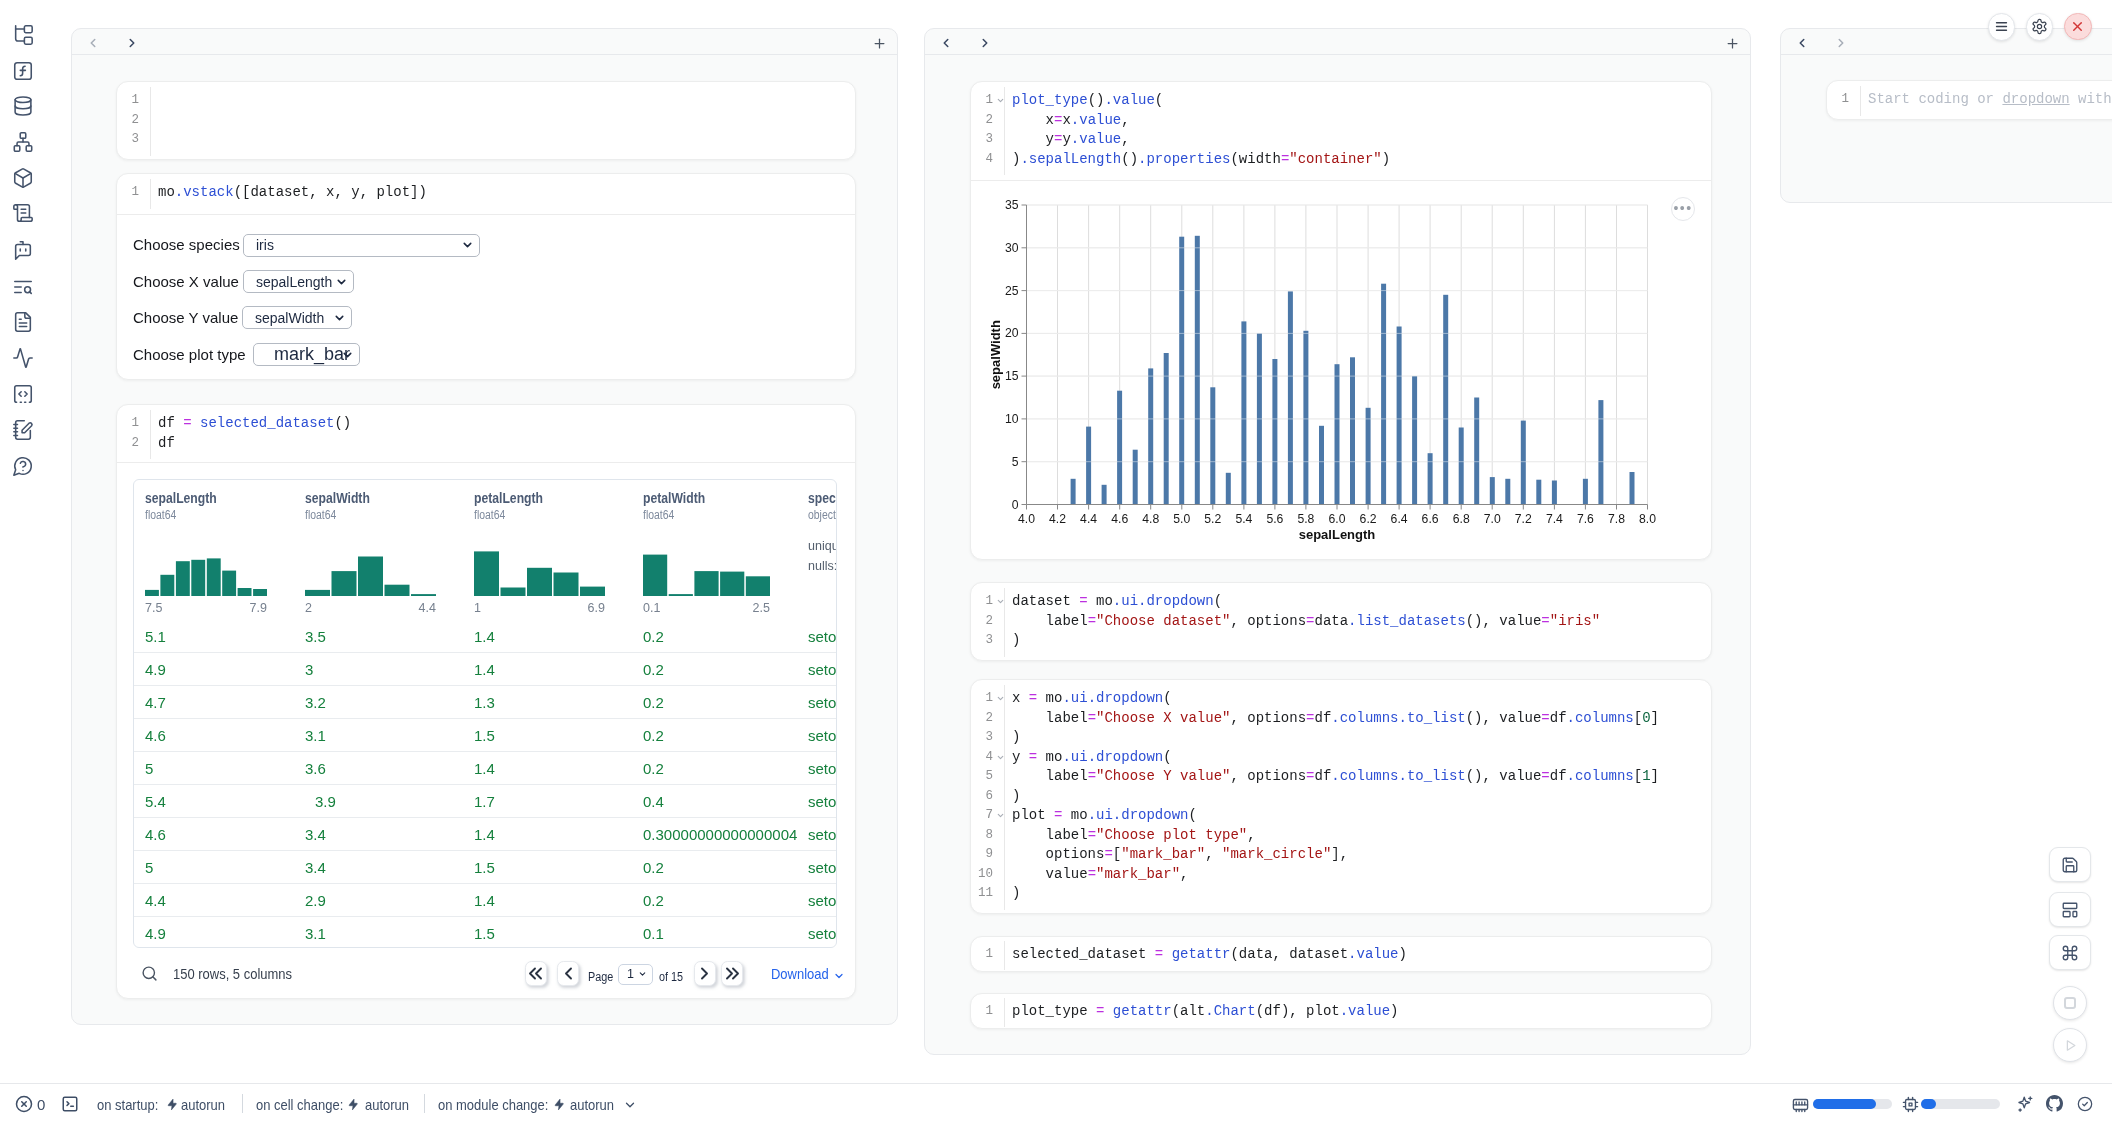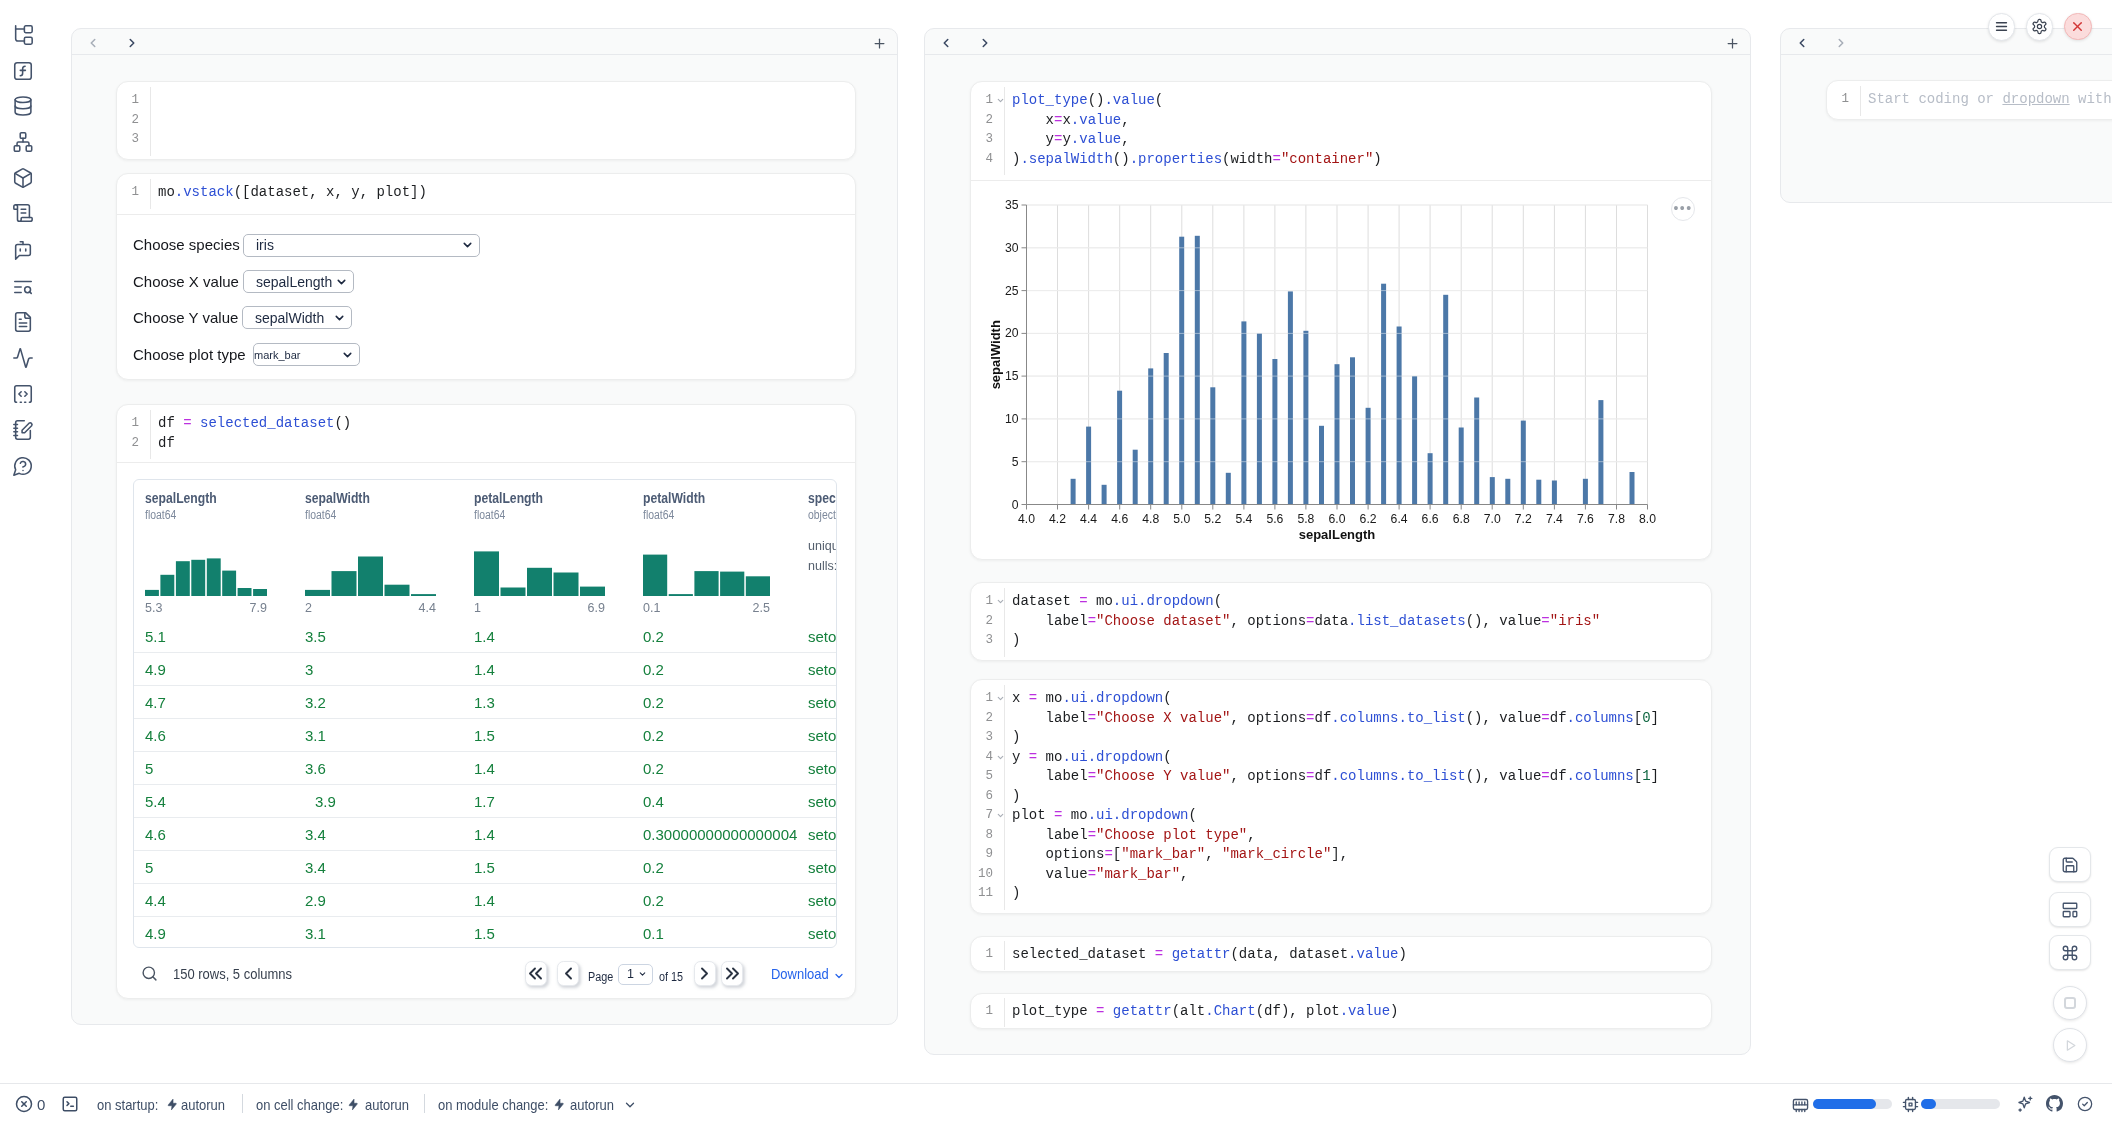--- a/index.html
+++ b/index.html
@@ -421,7 +421,7 @@
           <pre class="src"><i class="f">plot_type</i>()<i class="f">.value</i>(
     x<i class="o">=</i>x<i class="f">.value</i>,
     y<i class="o">=</i>y<i class="f">.value</i>,
-)<i class="f">.sepalWidth</i>()<i class="f">.properties</i>(width<i class="o">=</i><i class="s">"container"</i>)</pre>
+)<i class="f">.sepalLength</i>()<i class="f">.properties</i>(width<i class="o">=</i><i class="s">"container"</i>)</pre>
           <svg class="fold" style="left:25px;top:14.0px" width="9" height="9" viewBox="0 0 24 24" fill="none" stroke="#a8adb5" stroke-width="3" stroke-linecap="round" stroke-linejoin="round">
             <path d="m6 9 6 6 6-6"></path>
           </svg>

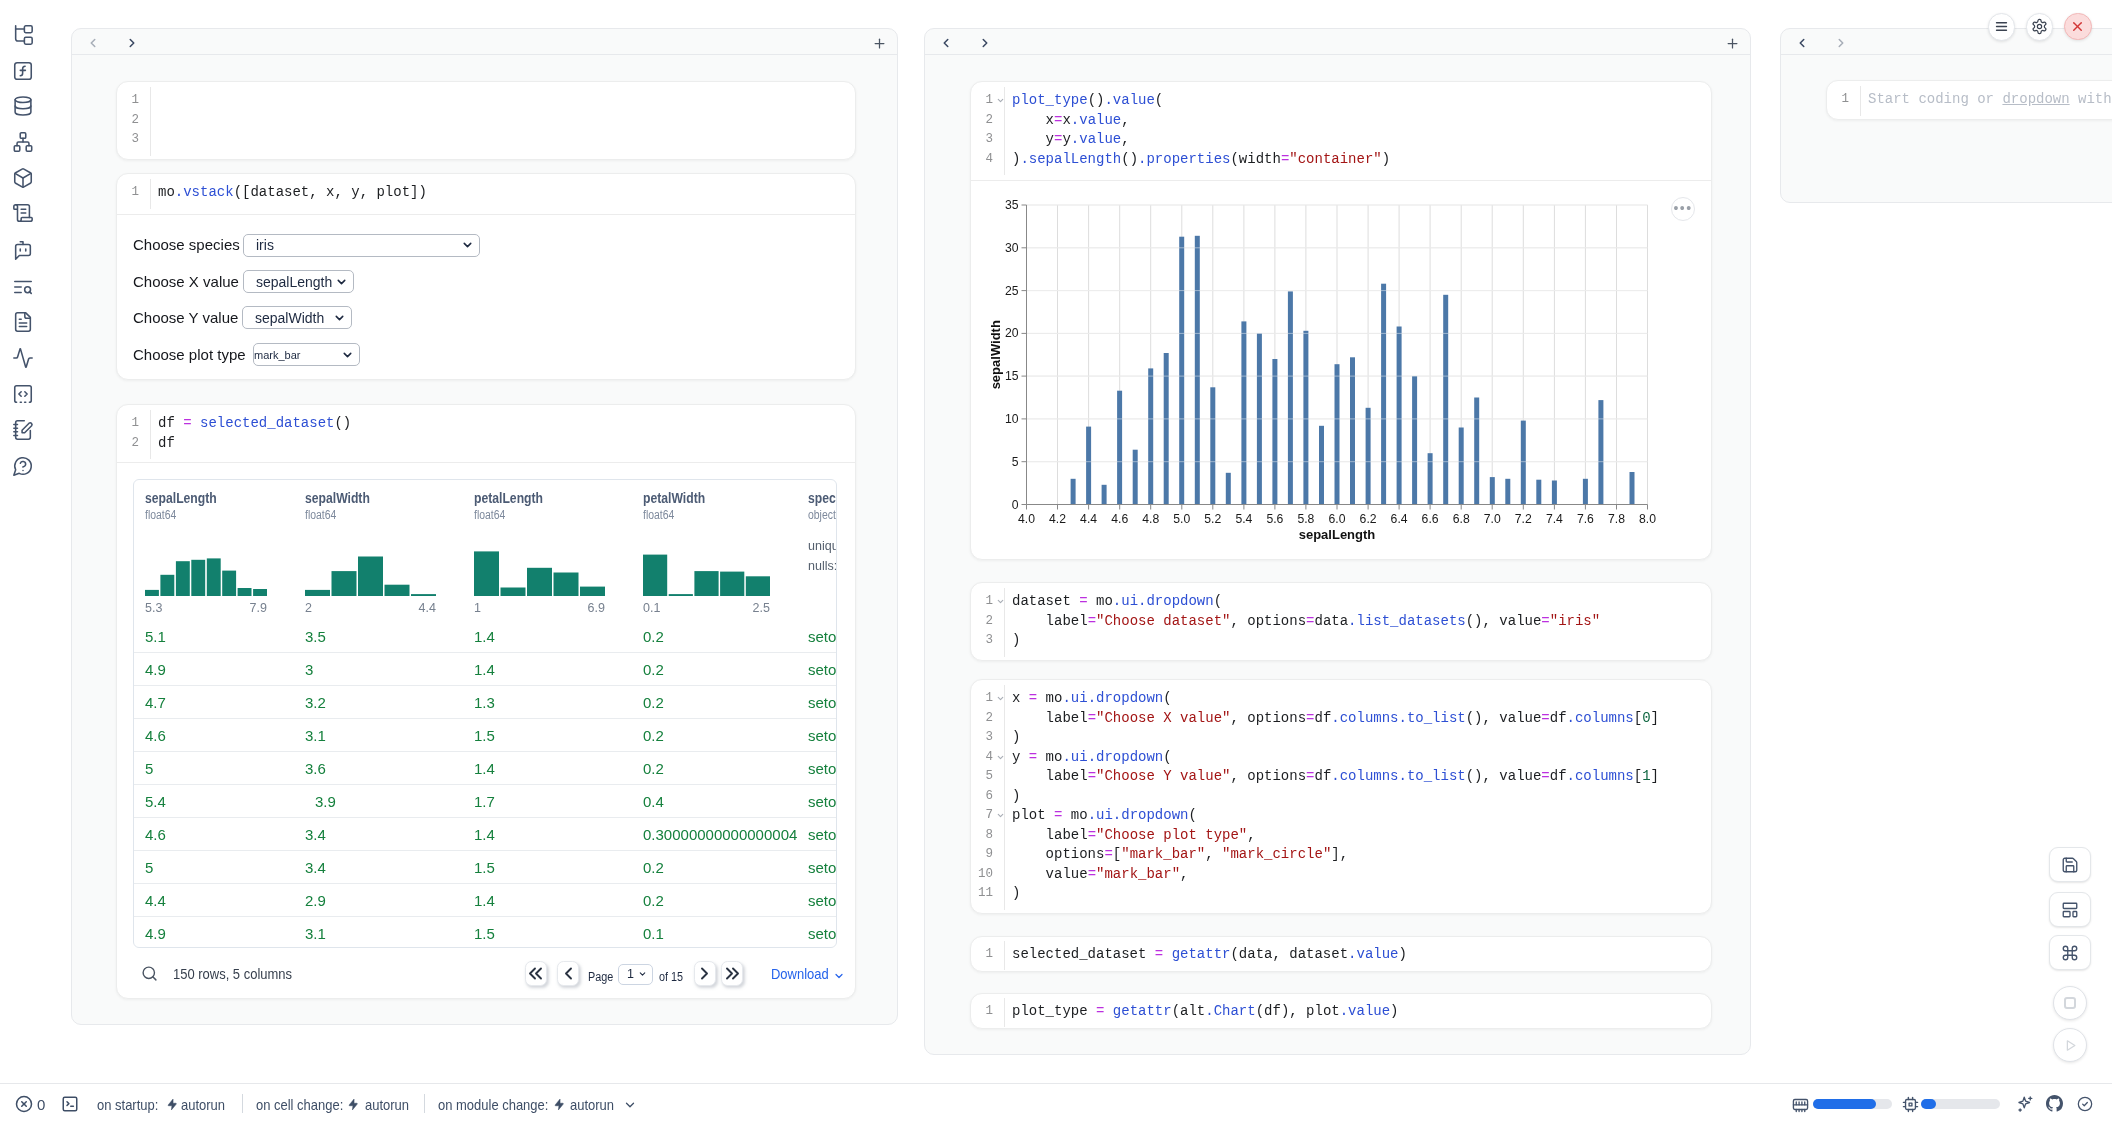--- a/index.html
+++ b/index.html
@@ -183,7 +183,7 @@
           </svg>
         </div>
         <div class="lbl" style="left:16px;top:171.5px">Choose plot type</div>
-        <div class="sel" style="left:136px;top:169.0px;width:107px;height:23px;font-size:11px;padding-left:0">
+        <div class="sel" style="left:136px;top:169.0px;width:107px;height:23px;font-size:18px;padding-left:20px">
           <span>mark_bar</span>
           <svg class="selchev" width="13" height="13" viewBox="0 0 24 24" fill="none" stroke="#1d2940" stroke-width="2.8" stroke-linecap="round" stroke-linejoin="round" style="right:5px">
             <path d="m6 9 6 6 6-6"></path>

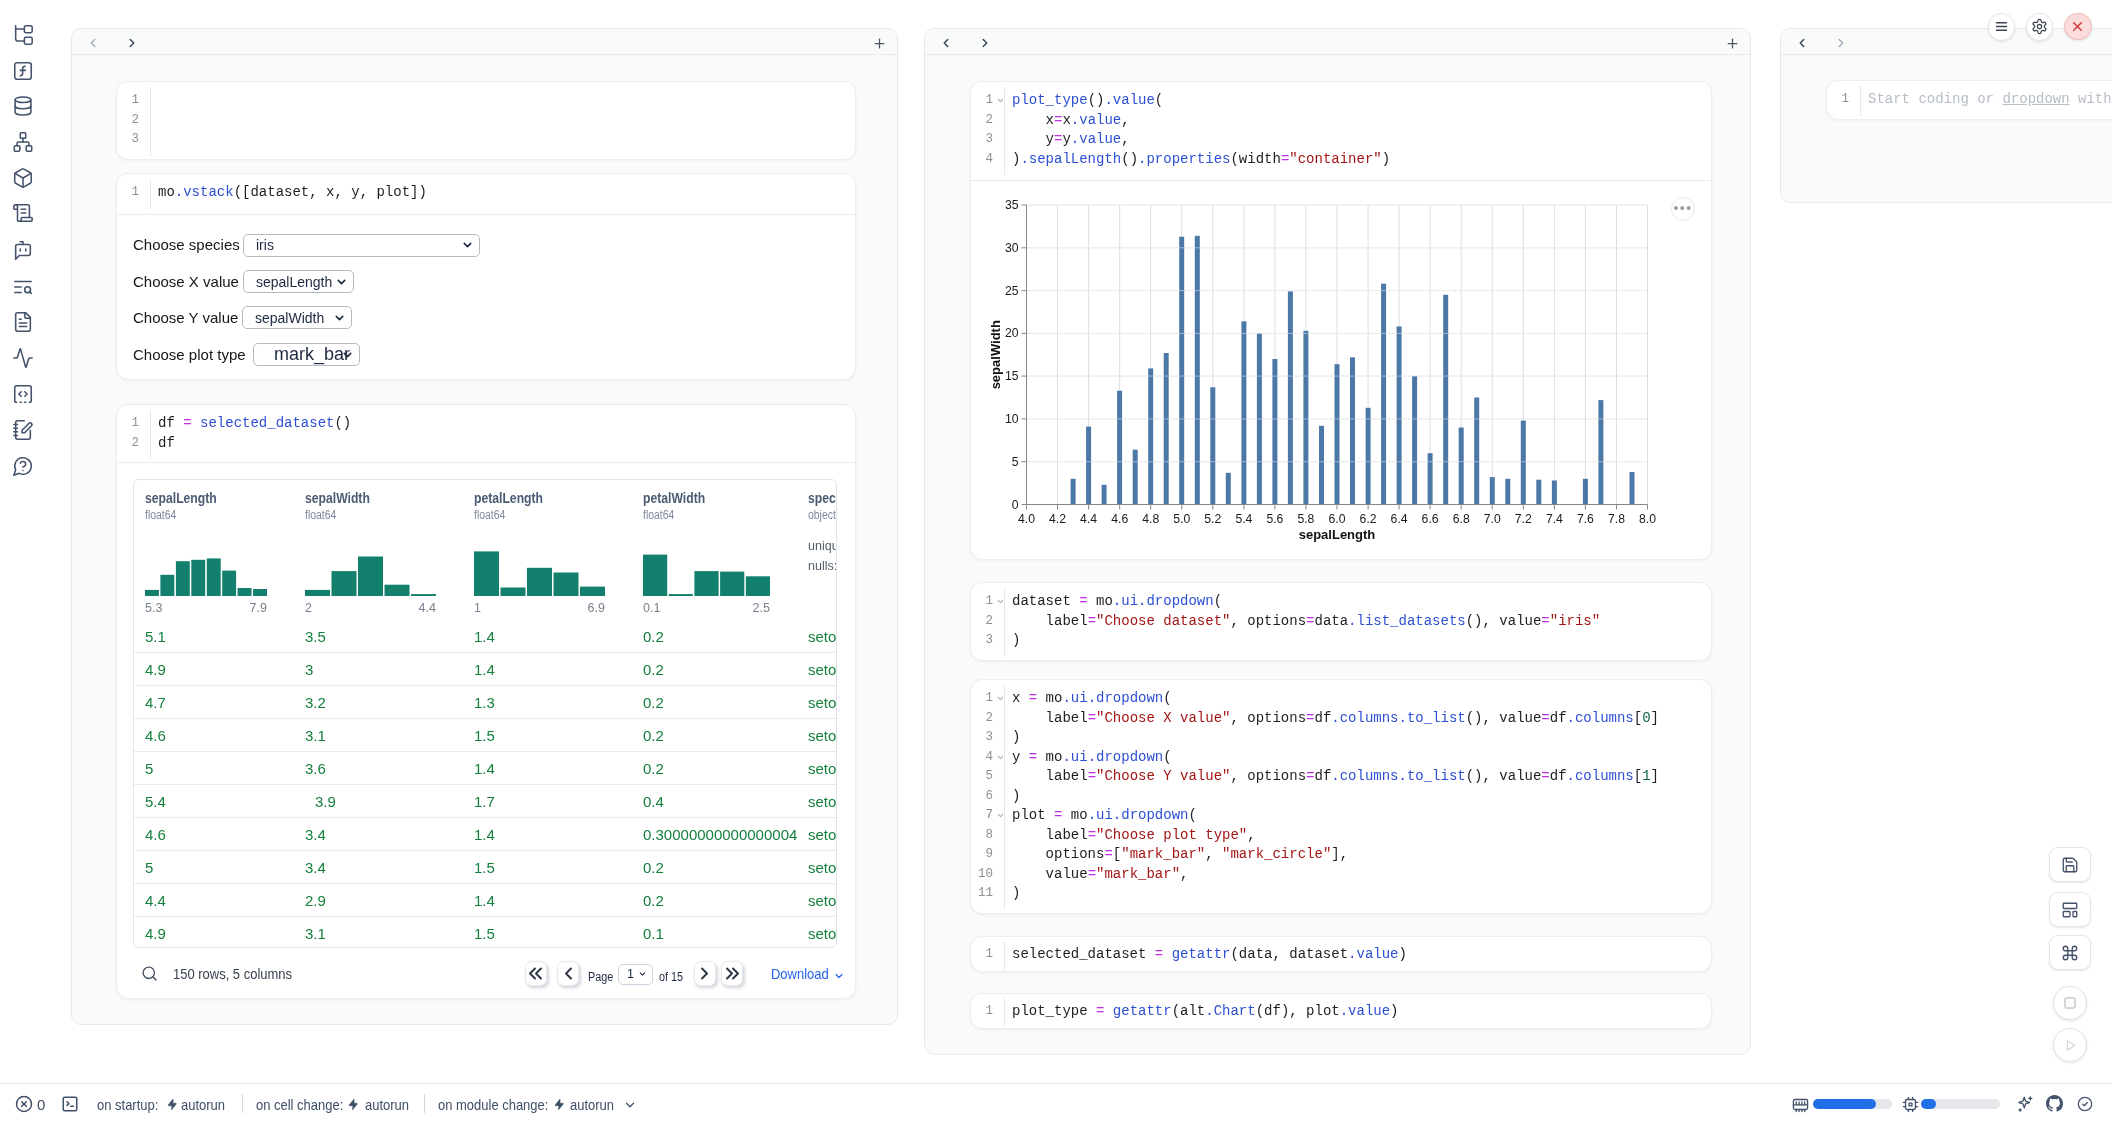--- a/index.html
+++ b/index.html
@@ -218,7 +218,7 @@
               </svg>
             </div>
             <div class="tmm">
-              <span>5.3</span>
+              <span>7.5</span>
               <span>7.9</span>
             </div>
           </div>

